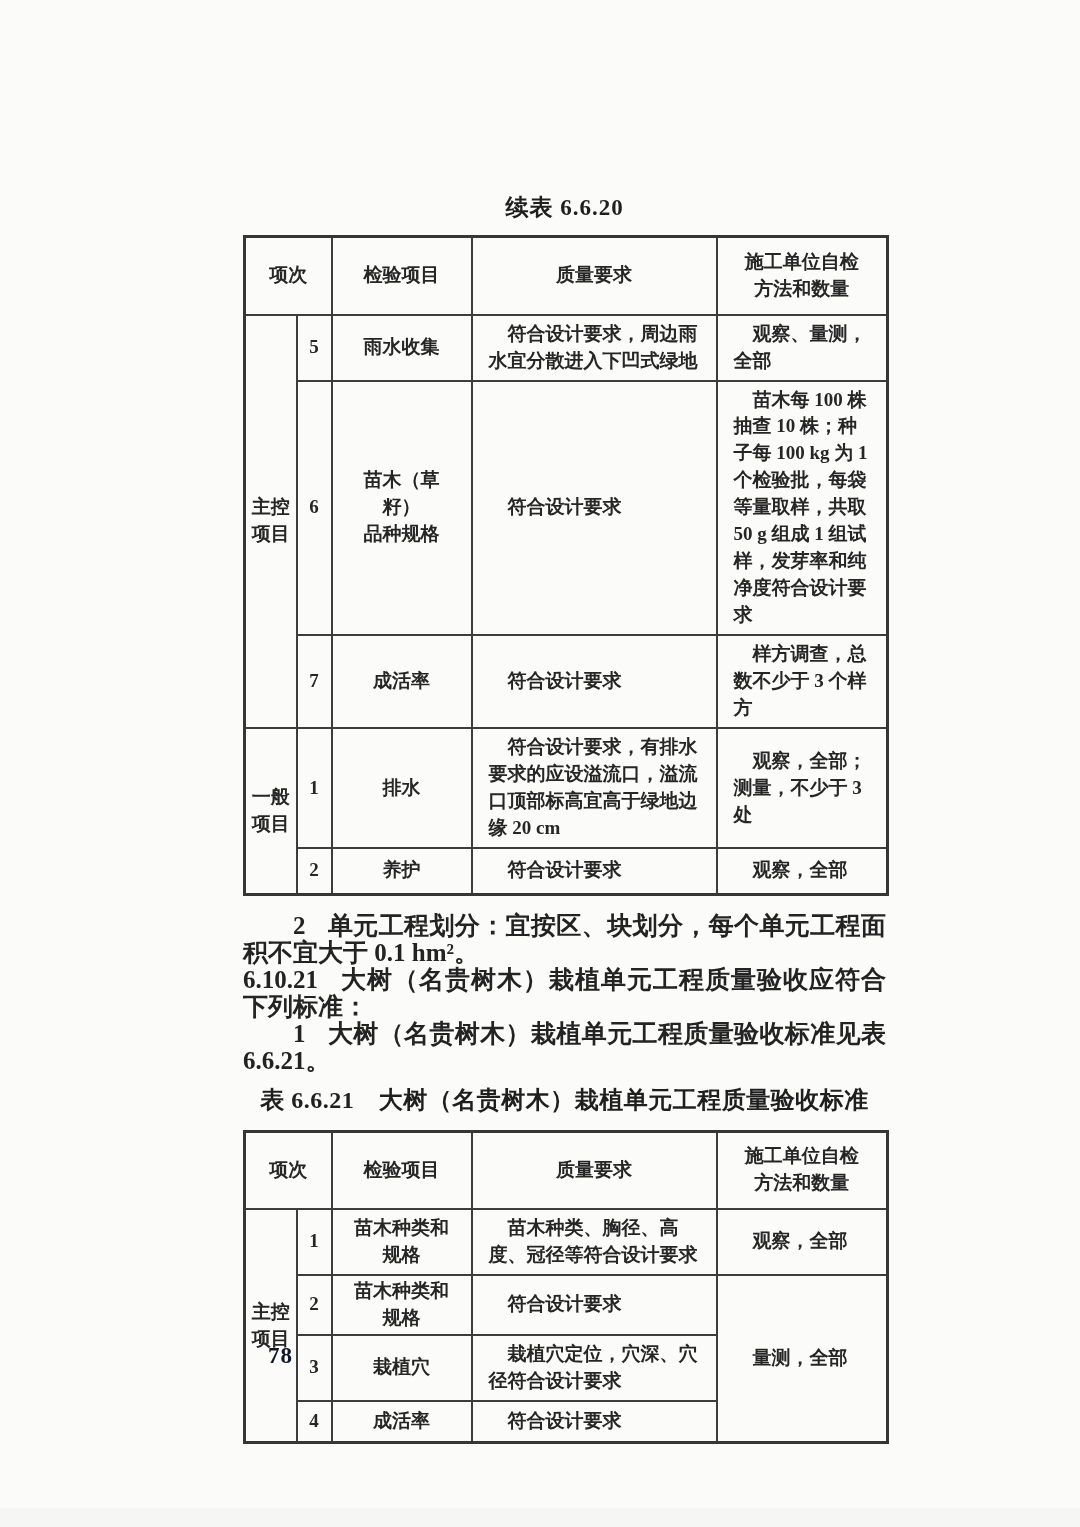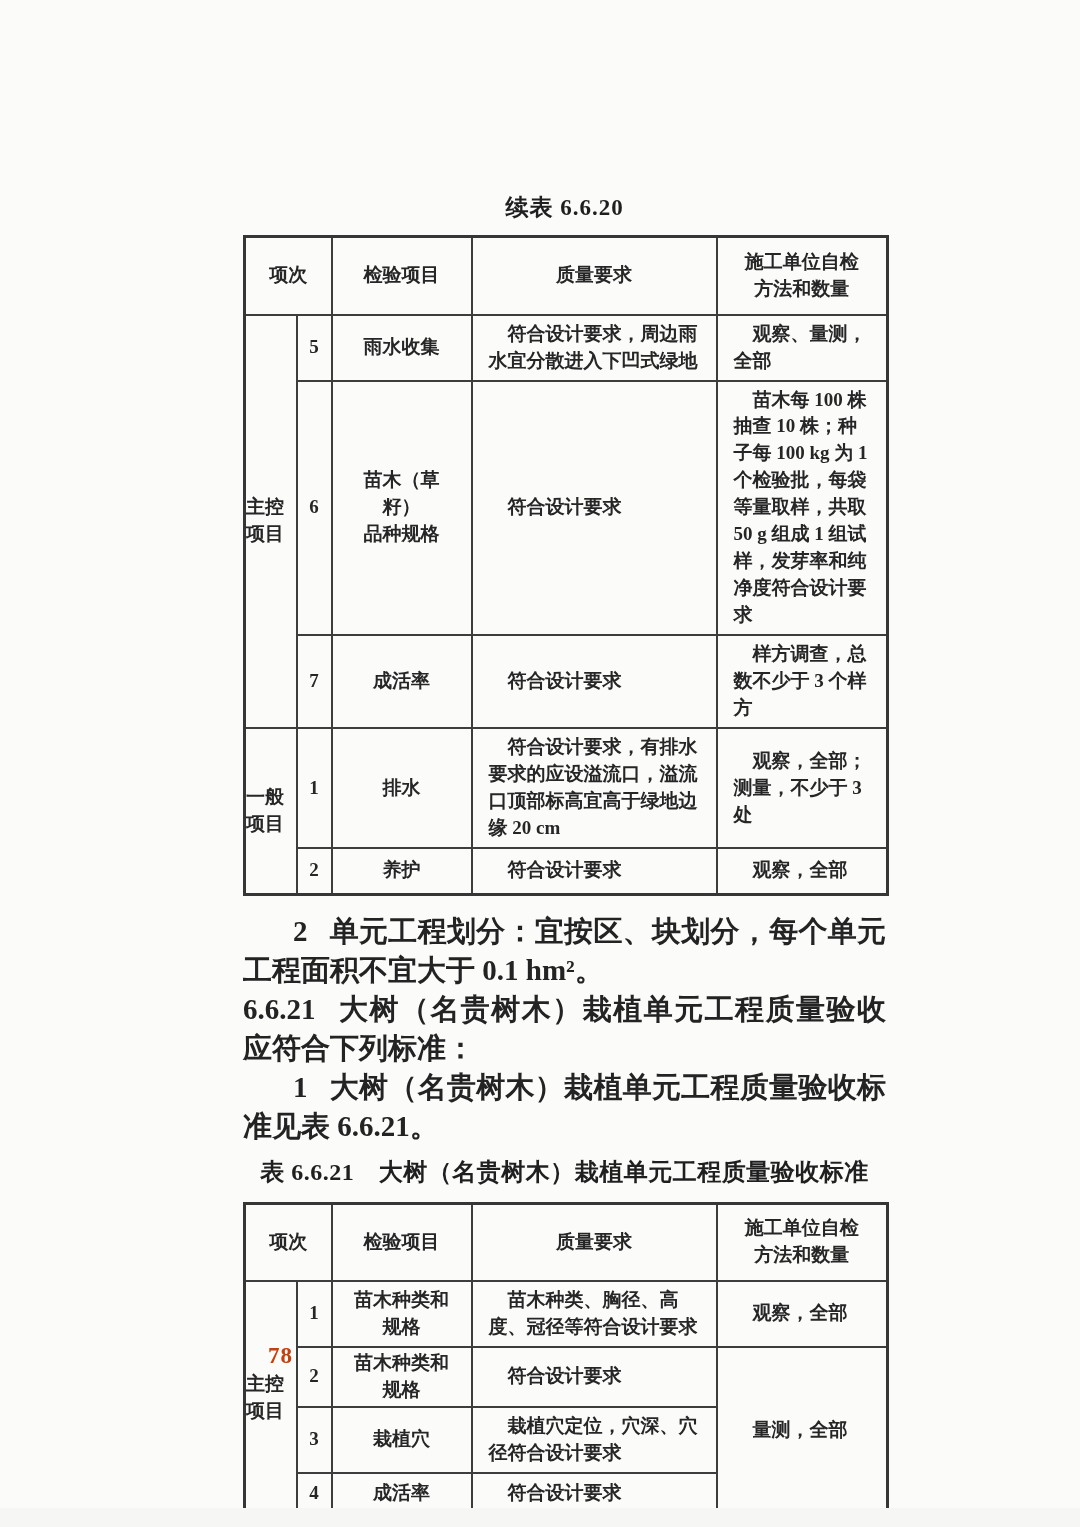--- a/index.html
+++ b/index.html
@@ -63,6 +63,7 @@
     line-height:1.65;
   }
   td.group {
+    text-align:center;
     white-space:pre-line;
     line-height:1.75;
   }

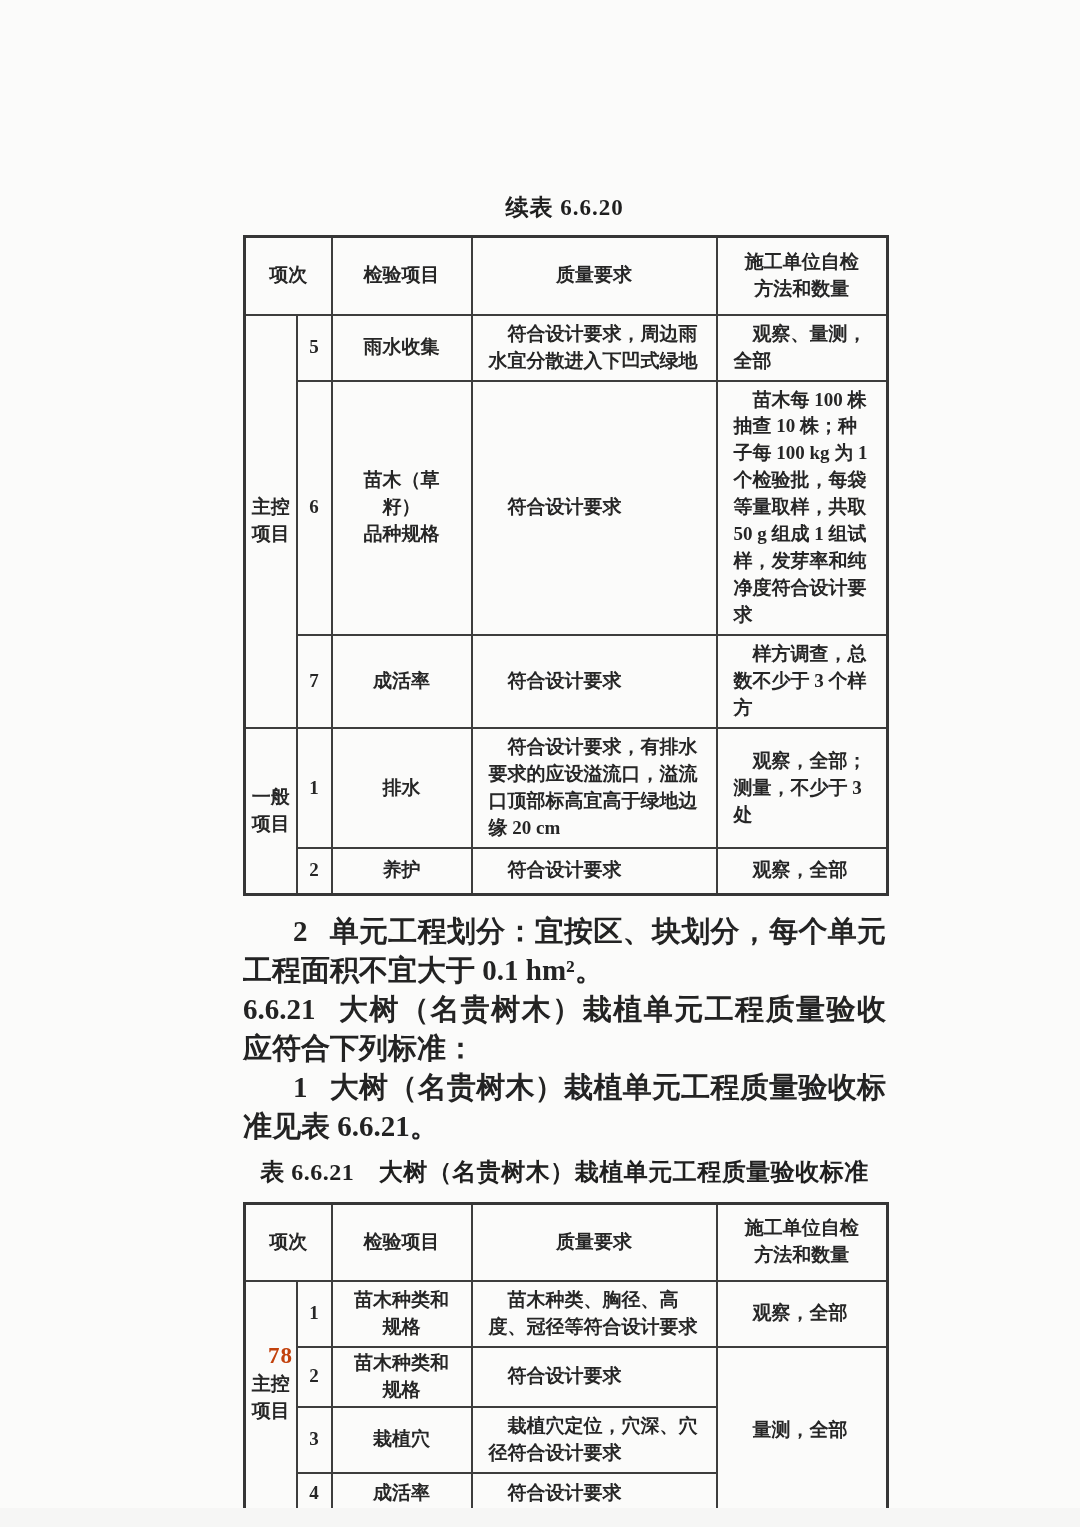--- a/index.html
+++ b/index.html
@@ -74,7 +74,7 @@
     padding:5px 16px;
     text-indent:1em;
   }
-  .paras { margin-top:16px; font-size:29px; line-height:39px; font-weight:600; color:#232323; }
+  .paras { margin-top:16px; font-size:25px; line-height:27px; font-weight:600; color:#232323; }
   .paras p { text-align:justify; }
   .p-indent { text-indent:0; padding-left:0; }
   .p-indent .lead { margin-left:50px; }

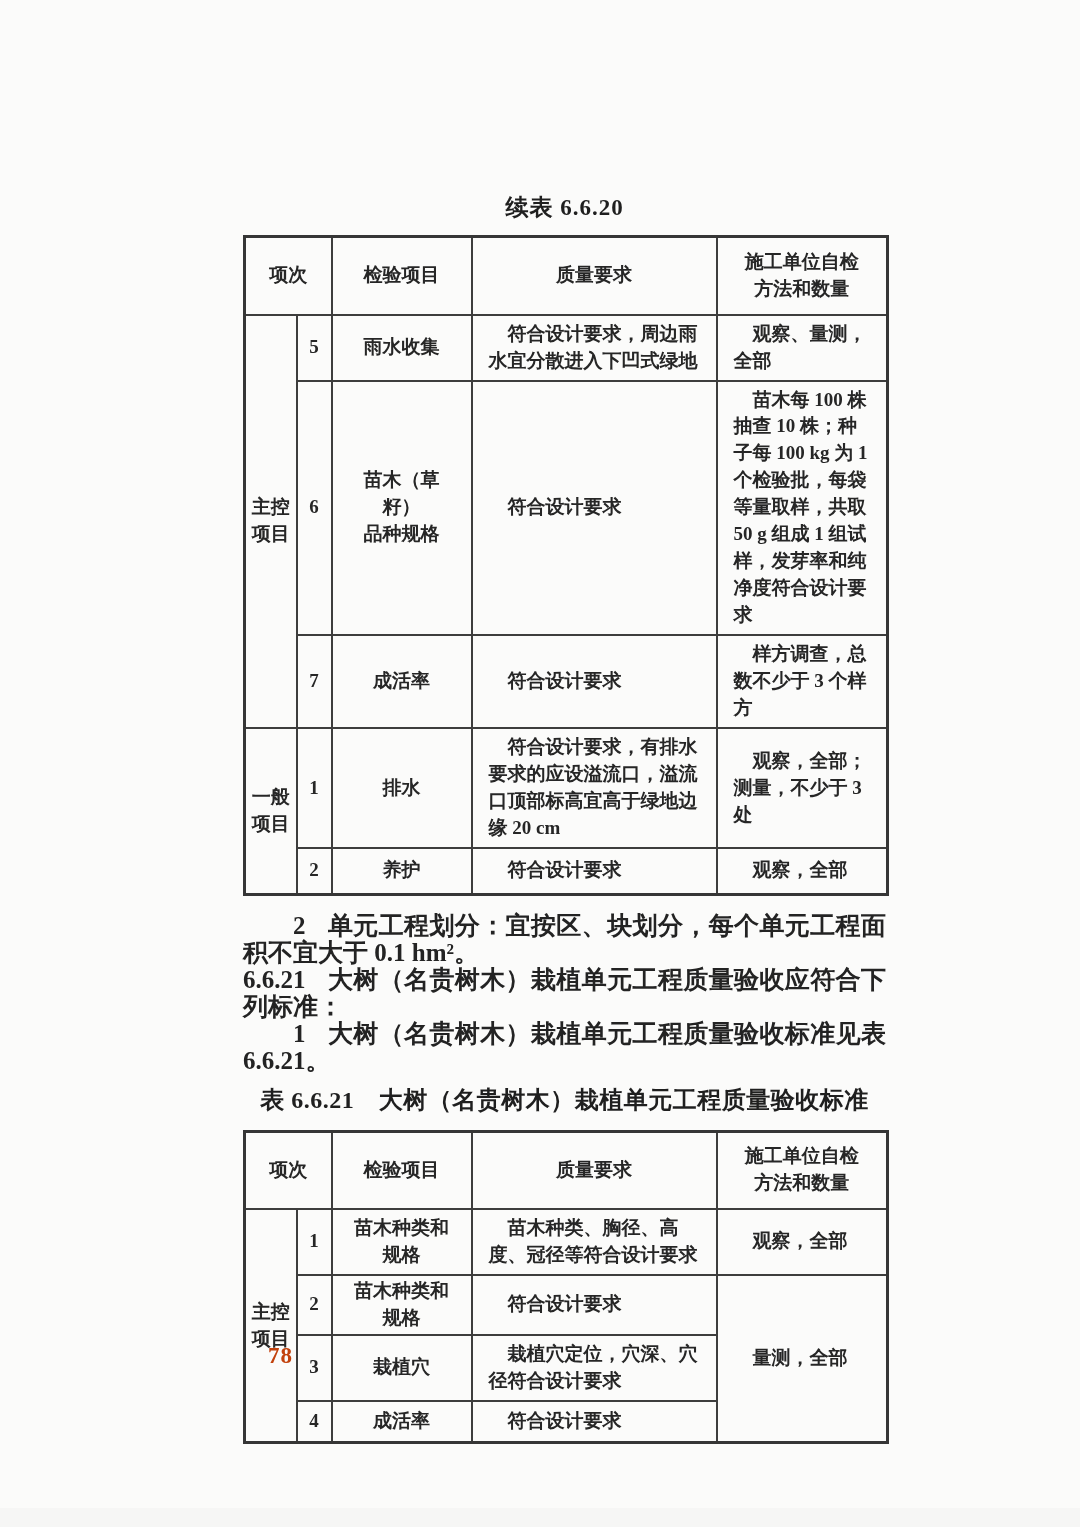--- a/index.html
+++ b/index.html
@@ -155,7 +155,7 @@
         <span class="lead">2</span><span>单元工程划分：宜按区、块划分，每个单元工程面积不宜大于 0.1 hm²。</span>
       </p>
       <p>
-        <span class="lead">6.6.21</span><span>大树（名贵树木）栽植单元工程质量验收应符合下列标准：</span>
+        <span class="lead">6.10.21</span><span>大树（名贵树木）栽植单元工程质量验收应符合下列标准：</span>
       </p>
       <p class="p-indent">
         <span class="lead">1</span><span>大树（名贵树木）栽植单元工程质量验收标准见表 6.6.21。</span>

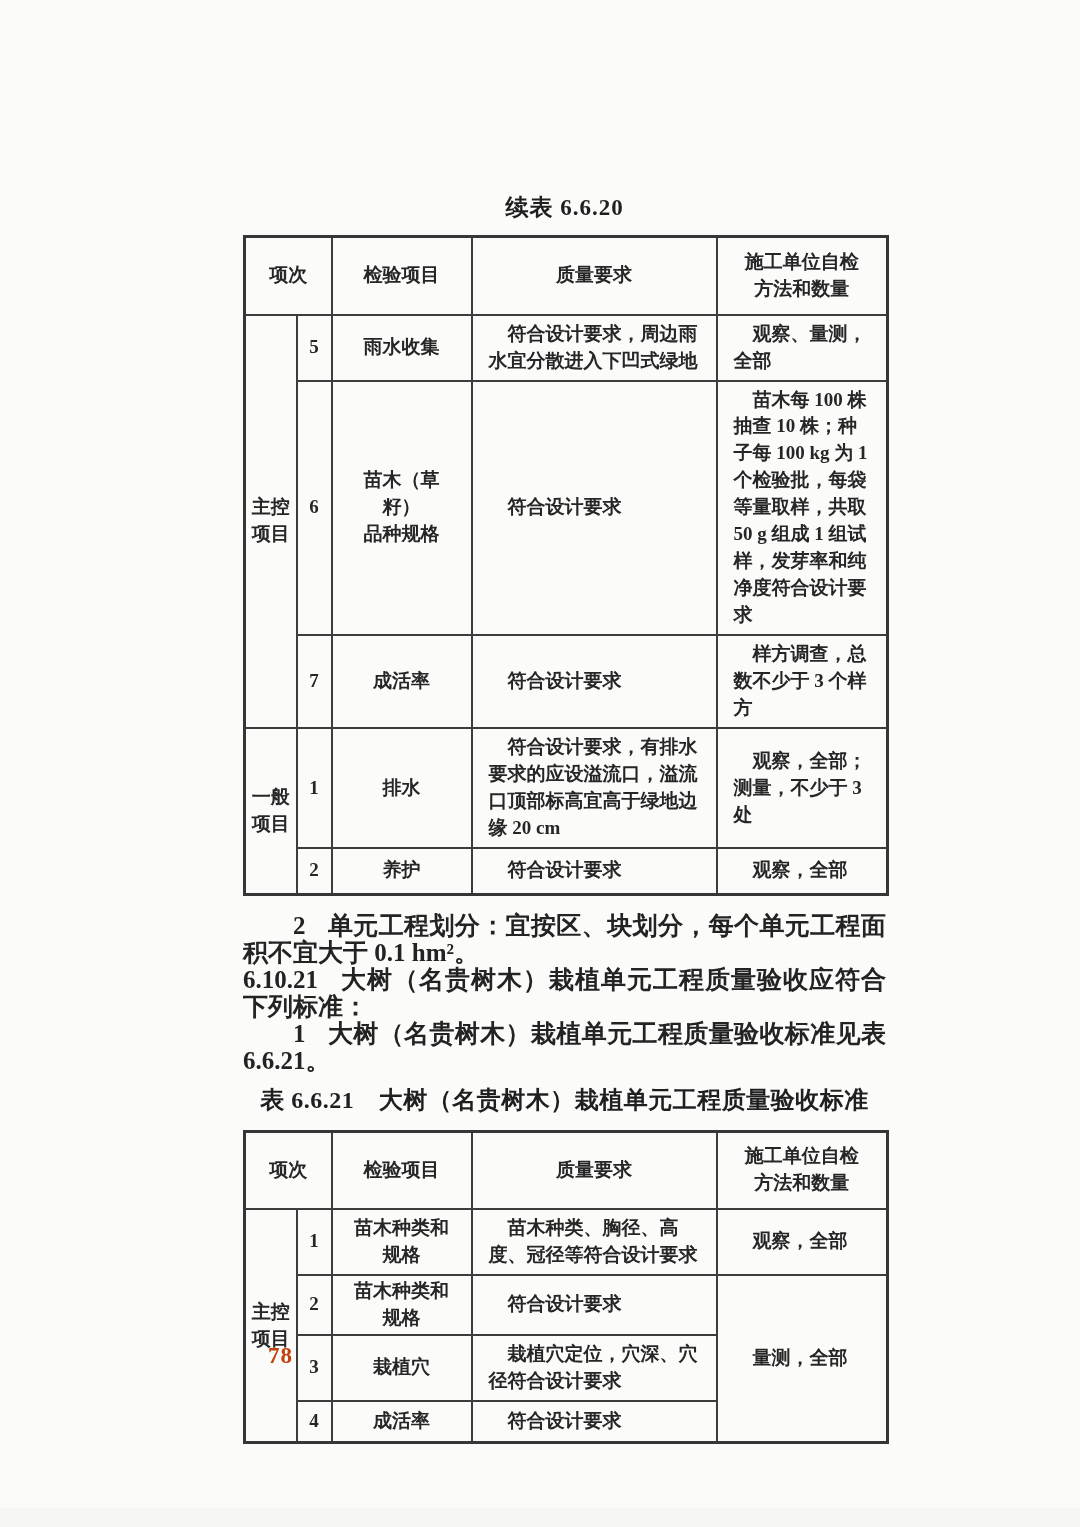--- a/index.html
+++ b/index.html
@@ -84,7 +84,7 @@
     left:268px; top:1343px;
     font-size:23px;
     font-weight:600;
-    color:#c2410c;
+    color:#0f172a;
     letter-spacing:1px;
   }
 </style>

